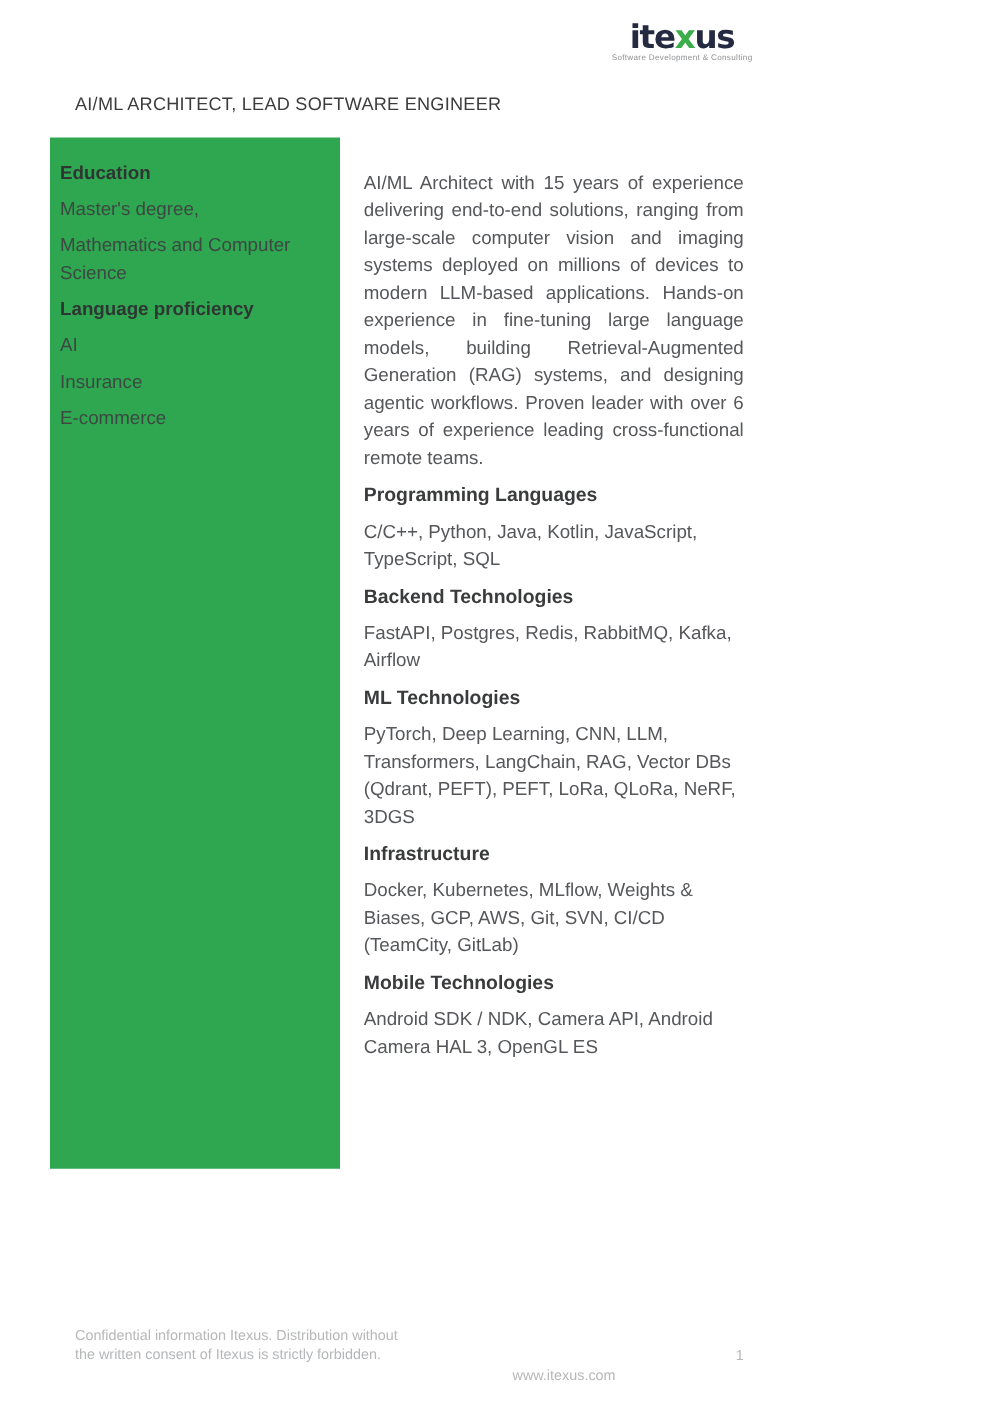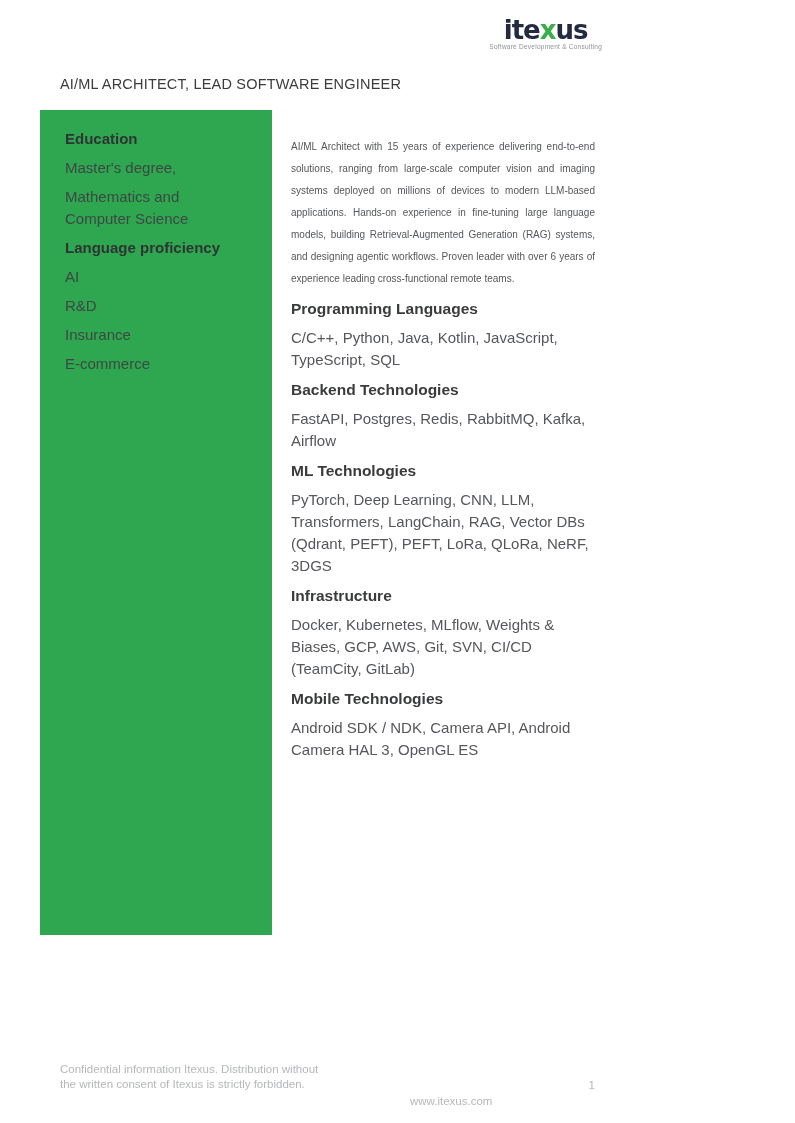--- a/index.html
+++ b/index.html
@@ -54,7 +54,7 @@
   .sidebar{
     width:232px;min-height:825px;flex:none;
     background:var(--sidebar-green);
-    padding:18px 25px;
+    padding:18px 8px;
   }
   .sb-heading{
     font-size:15px;font-weight:700;color:var(--sidebar-heading);

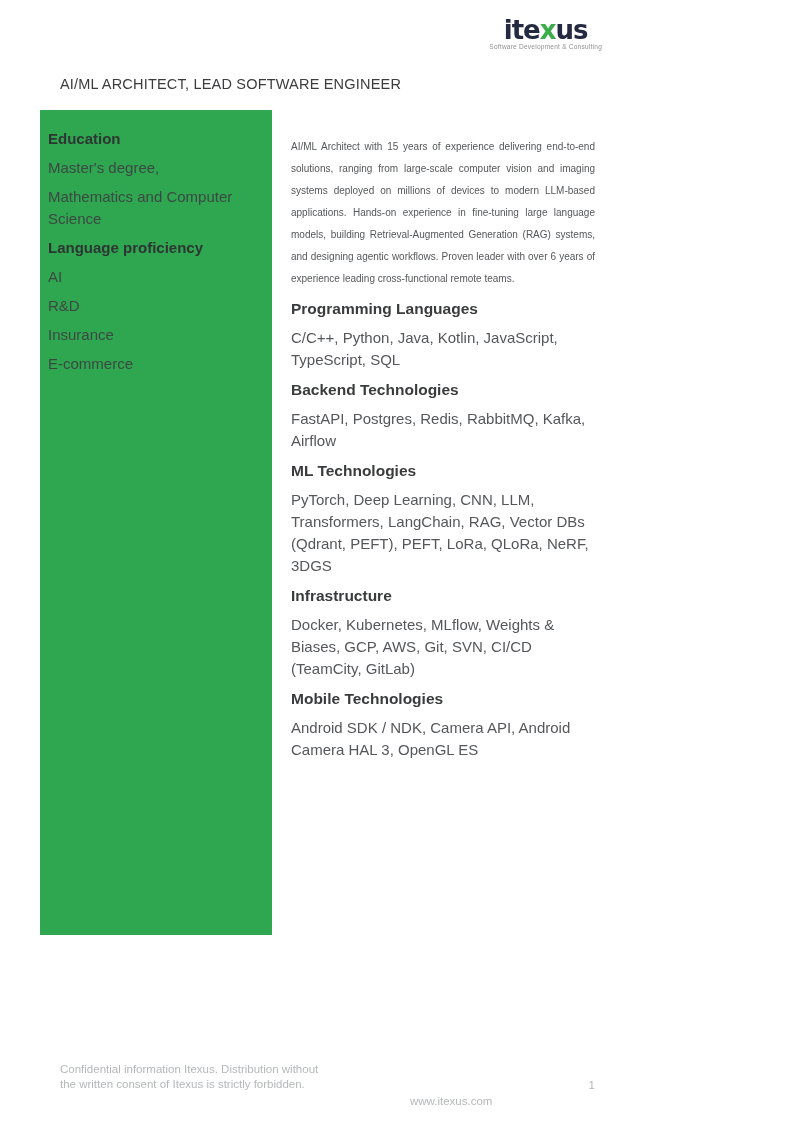--- a/index.html
+++ b/index.html
@@ -73,7 +73,7 @@
   }
   .summary{
     margin-top:7px;
-    font-size:10px;color:var(--body-gray);
+    font-size:15px;color:var(--body-gray);
     line-height:22px;text-align:justify;
   }
   .sec-heading{

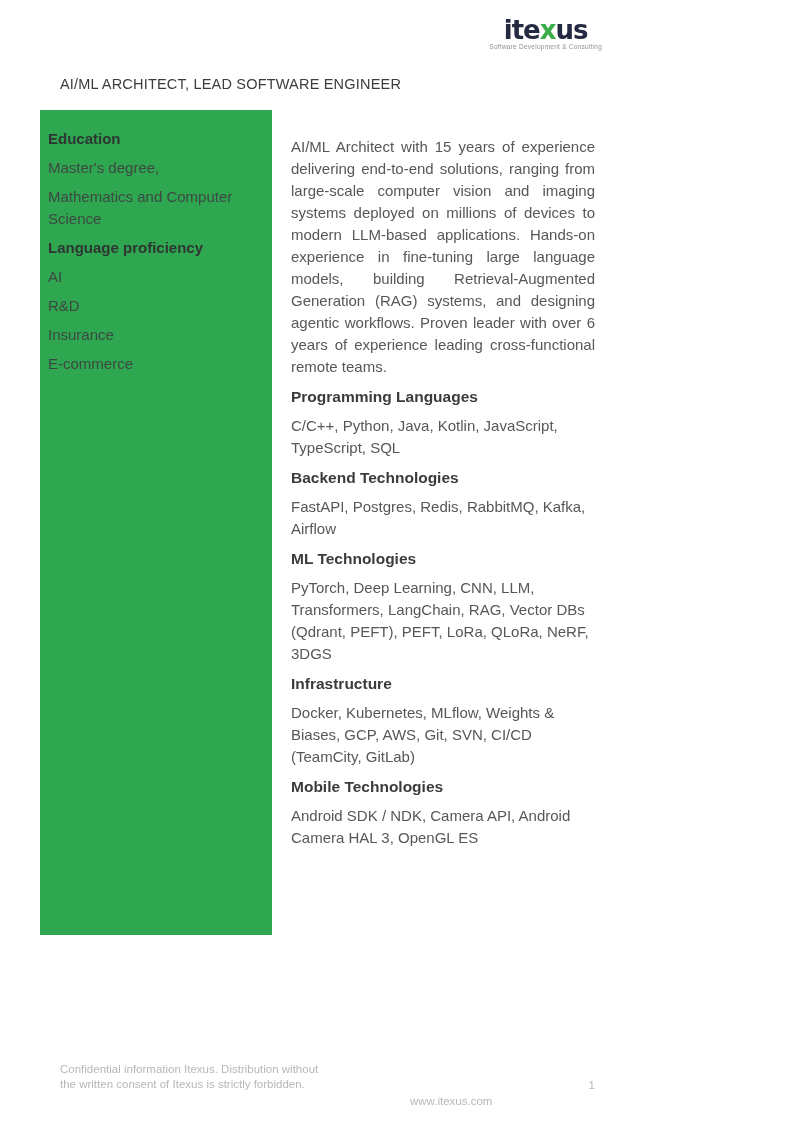--- a/index.html
+++ b/index.html
@@ -121,7 +121,6 @@
       </div>
       <div class="sb-section">
         <div class="sb-item">AI</div>
-        <div class="sb-item">R&amp;D</div>
         <div class="sb-item">Insurance</div>
         <div class="sb-item">E-commerce</div>
       </div>

